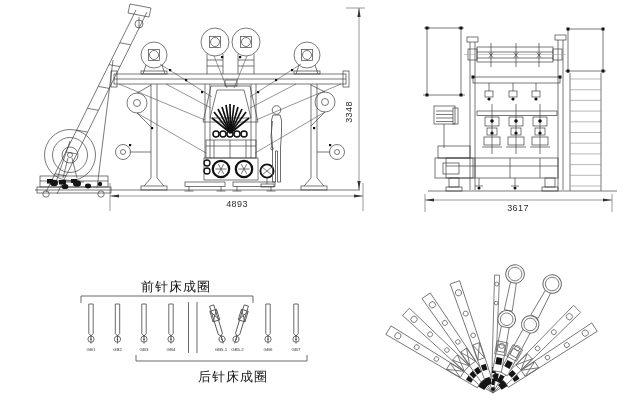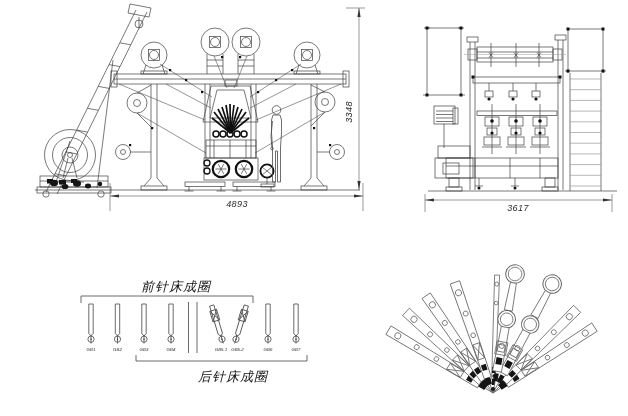--- a/index.html
+++ b/index.html
@@ -4,7 +4,7 @@
 <style>
   html,body{margin:0;padding:0;background:#ffffff;}
   .canvas{position:relative;width:628px;height:416px;background:#fff;overflow:hidden;
-          font-family:"Liberation Sans", sans-serif;font-style:italic;}
+          font-family:"Liberation Sans", sans-serif;}
   svg{position:absolute;left:0;top:0;}
   text{font-family:"Liberation Sans", sans-serif;fill:#2c2c2c;}
   .dim-text{font-size:9px;letter-spacing:.4px;}

